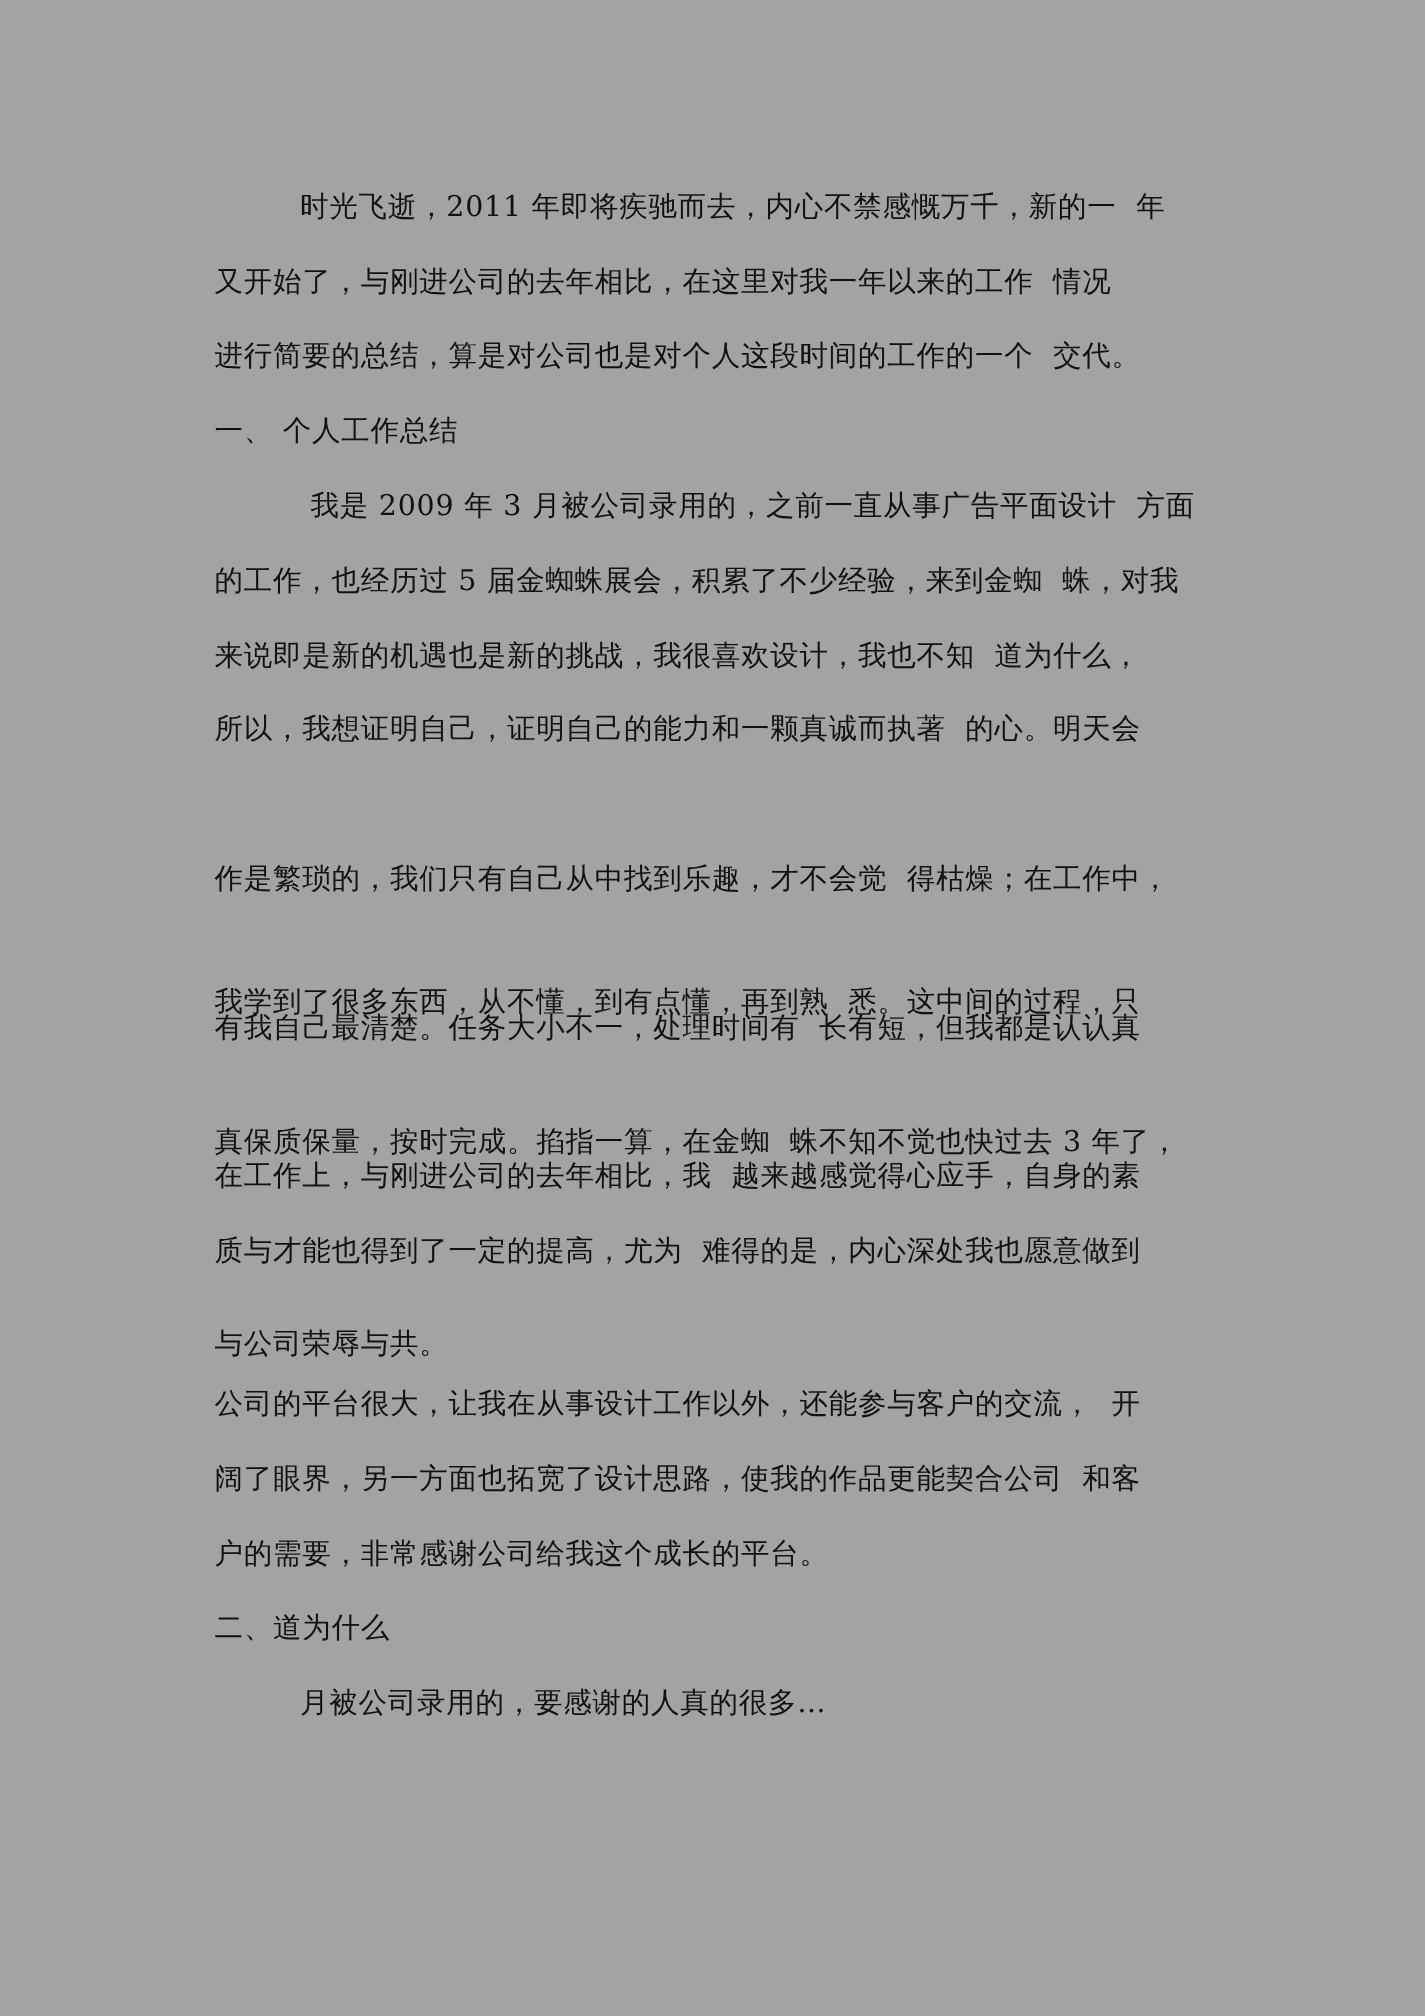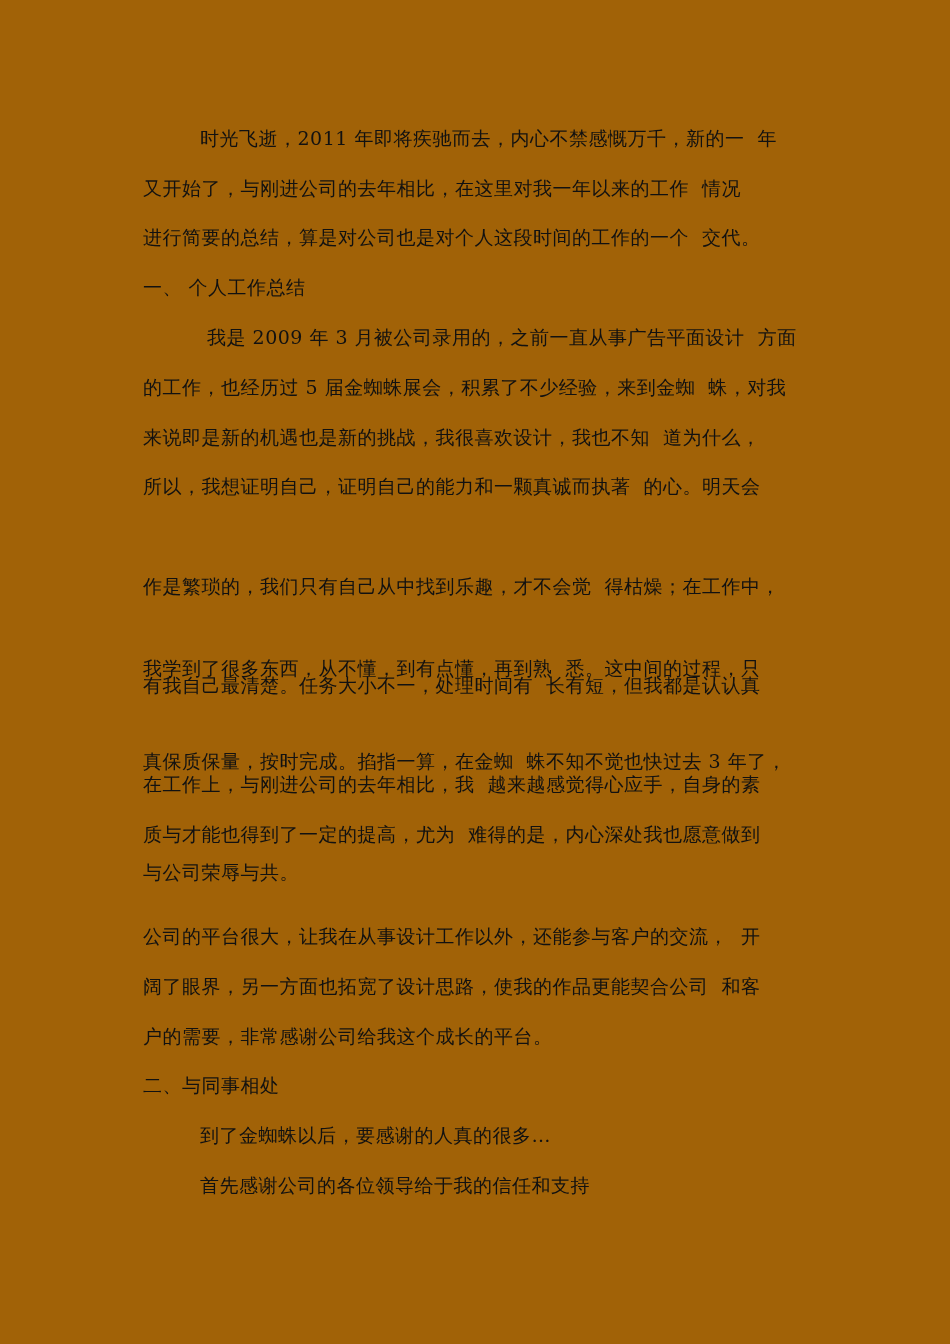--- a/index.html
+++ b/index.html
@@ -4,7 +4,7 @@
   <style>
     html, body { margin: 0; padding: 0; background: #ffffff; }
     body { width: 950px; height: 1344px; position: relative; overflow: hidden; }
-    .page { position: absolute; left: 0; top: 0; width: 950px; height: 1344px; background: #a16207; }
+    .page { position: absolute; left: 0; top: 0; width: 950px; height: 1344px; background: #a3a3a3; }
     .line {
       position: absolute;
       left: 143px;

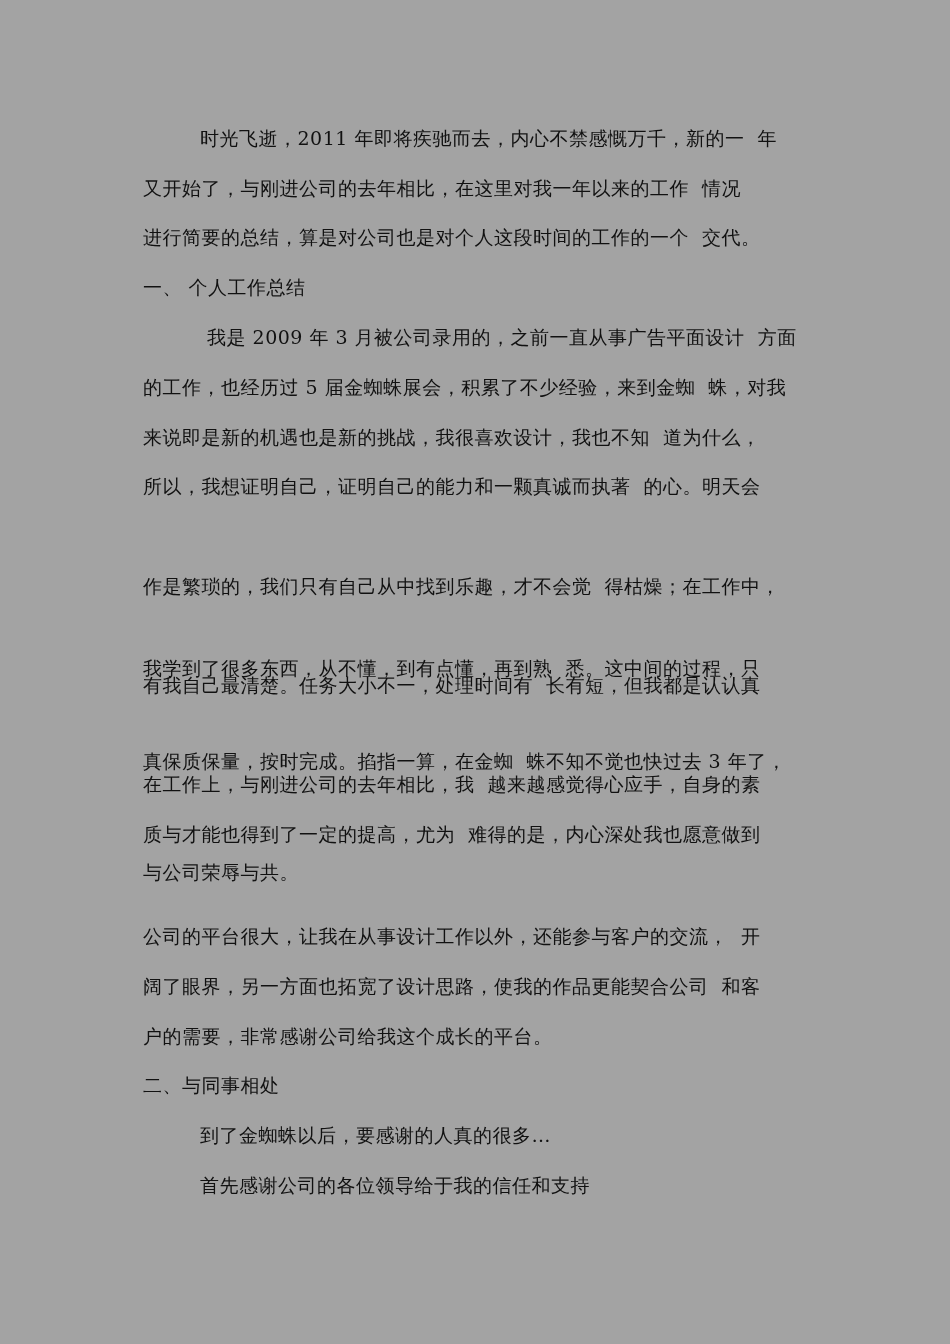--- a/index.html
+++ b/index.html
@@ -39,7 +39,7 @@
   <div class="line" style="top:749px">真保质保量，按时完成。掐指一算，在金蜘  蛛不知不觉也快过去 3 年了，</div>
   <div class="line" style="top:772px">在工作上，与刚进公司的去年相比，我  越来越感觉得心应手，自身的素</div>
   <div class="line" style="top:822px">质与才能也得到了一定的提高，尤为  难得的是，内心深处我也愿意做到</div>
-  <div class="line" style="top:860px">与公司荣辱与共。</div>
+  <div class="line" style="top:884px">与公司荣辱与共。</div>
 
   <div class="line" style="top:924px">公司的平台很大，让我在从事设计工作以外，还能参与客户的交流，  开</div>
   <div class="line" style="top:974px">阔了眼界，另一方面也拓宽了设计思路，使我的作品更能契合公司  和客</div>

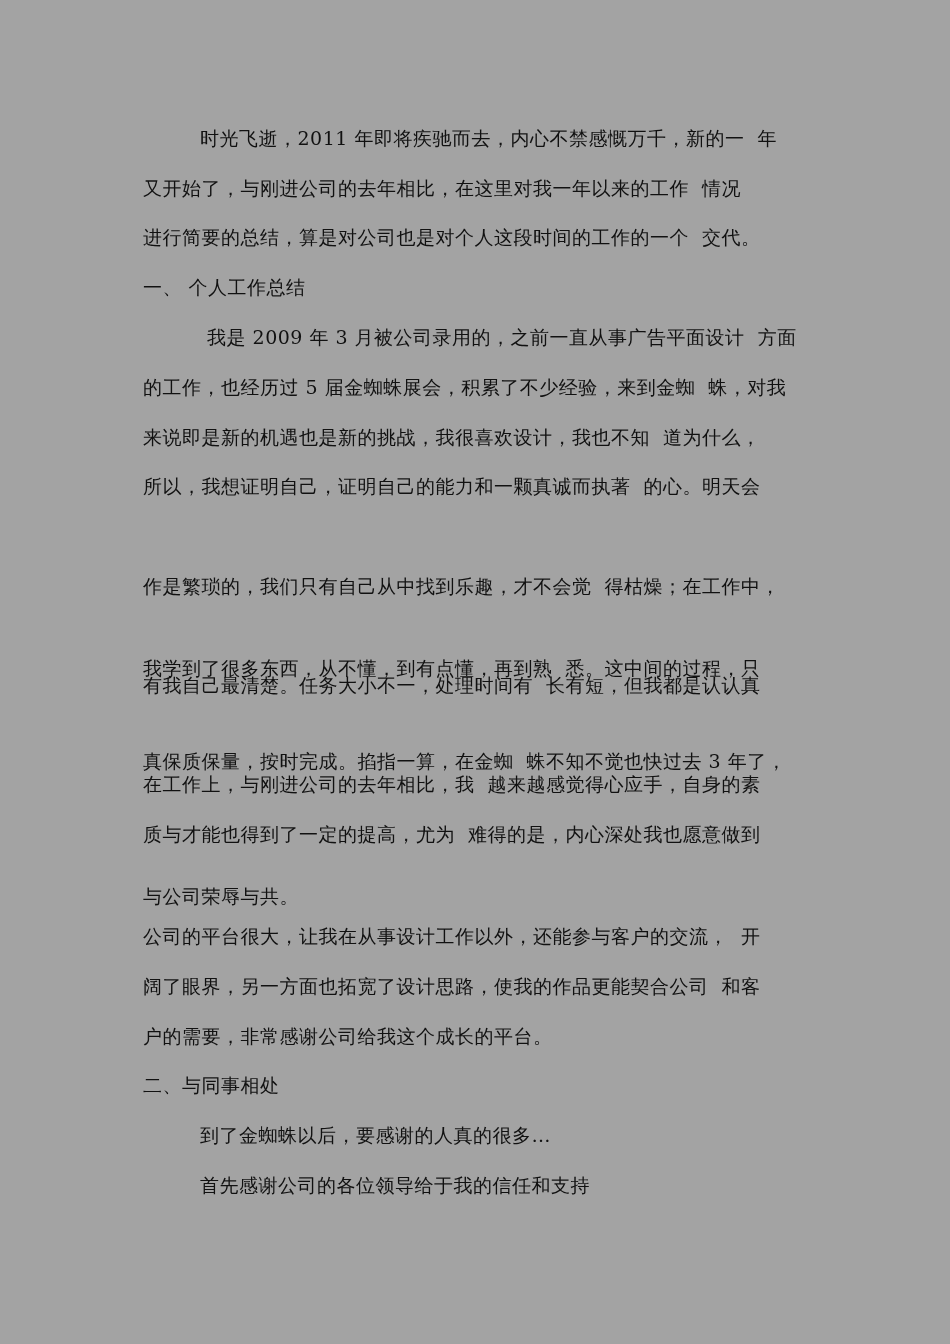--- a/index.html
+++ b/index.html
@@ -45,7 +45,7 @@
   <div class="line" style="top:974px">阔了眼界，另一方面也拓宽了设计思路，使我的作品更能契合公司  和客</div>
   <div class="line" style="top:1024px">户的需要，非常感谢公司给我这个成长的平台。</div>
 
-  <div class="line" style="top:1073px">二、与同事相处</div>
+  <div class="line" style="top:1073px">二、道为什么</div>
 
   <div class="line indent" style="top:1123px">到了金蜘蛛以后，要感谢的人真的很多…</div>
   <div class="line indent" style="top:1173px">首先感谢公司的各位领导给于我的信任和支持</div>

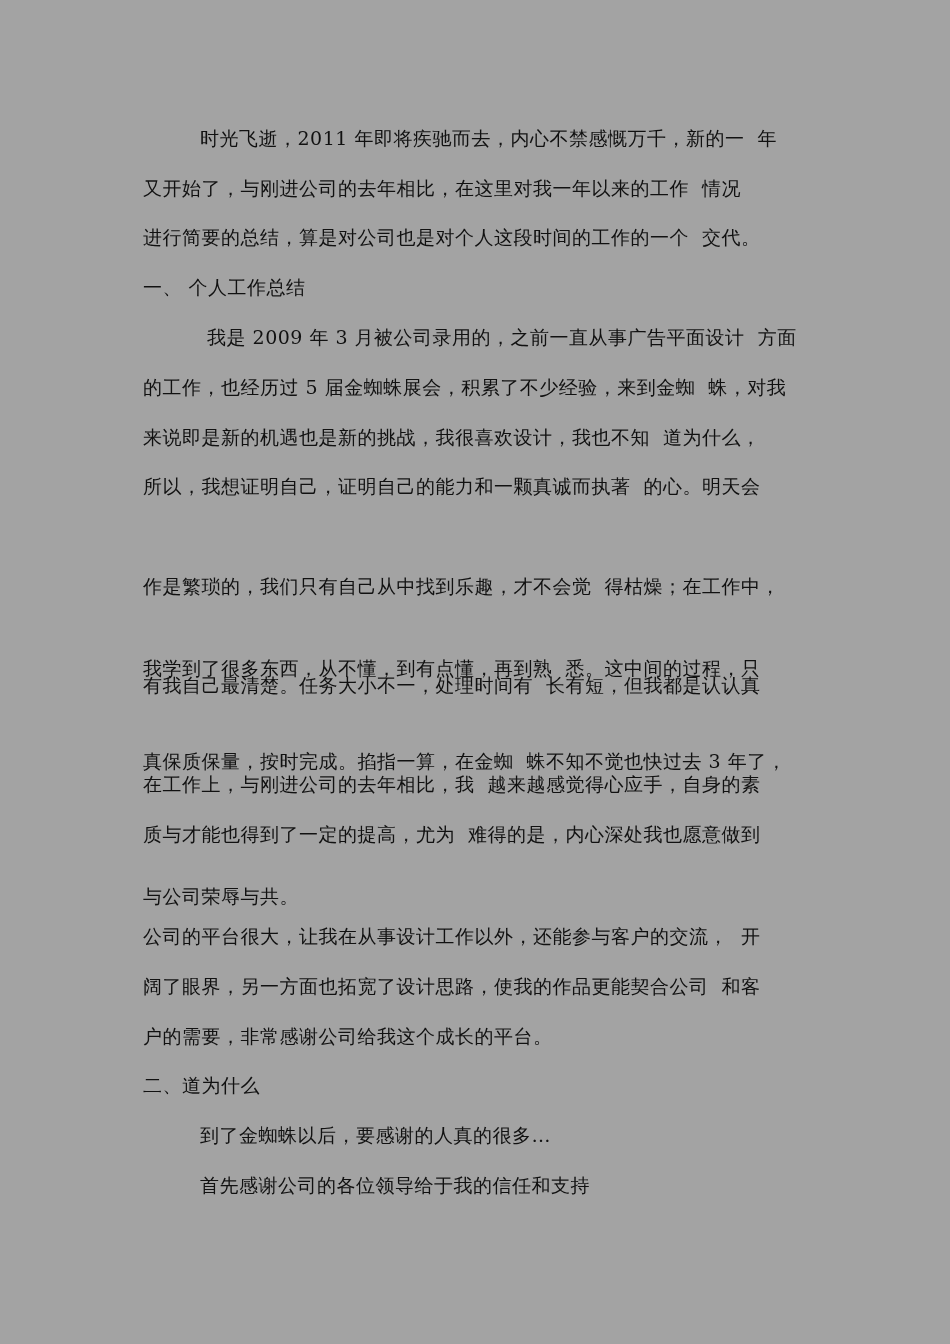--- a/index.html
+++ b/index.html
@@ -47,7 +47,7 @@
 
   <div class="line" style="top:1073px">二、道为什么</div>
 
-  <div class="line indent" style="top:1123px">到了金蜘蛛以后，要感谢的人真的很多…</div>
+  <div class="line indent" style="top:1123px">月被公司录用的，要感谢的人真的很多…</div>
   <div class="line indent" style="top:1173px">首先感谢公司的各位领导给于我的信任和支持</div>
 </div>
 

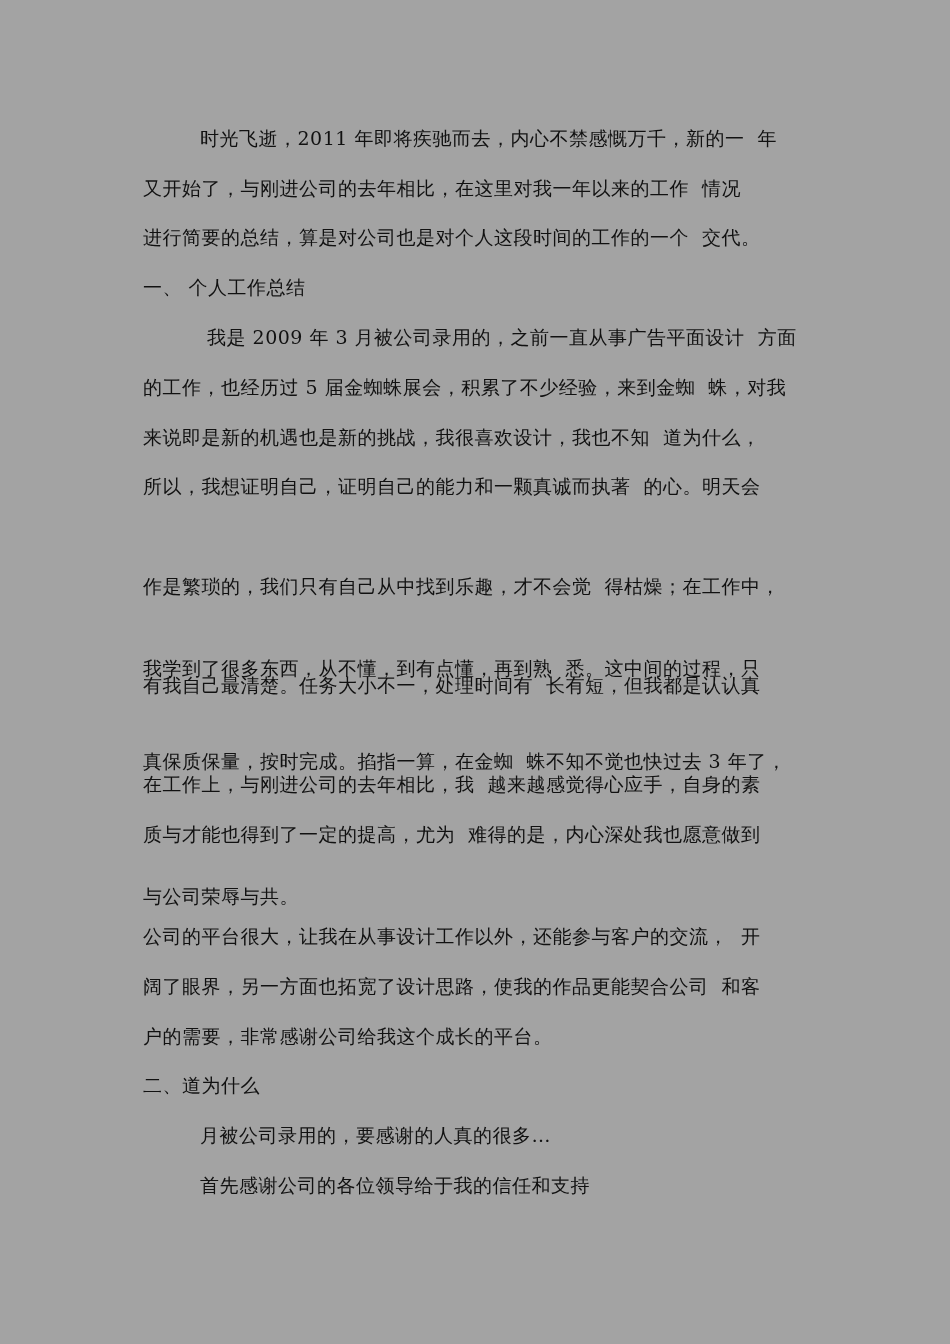--- a/index.html
+++ b/index.html
@@ -48,7 +48,6 @@
   <div class="line" style="top:1073px">二、道为什么</div>
 
   <div class="line indent" style="top:1123px">月被公司录用的，要感谢的人真的很多…</div>
-  <div class="line indent" style="top:1173px">首先感谢公司的各位领导给于我的信任和支持</div>
 </div>
 
 </body></html>

